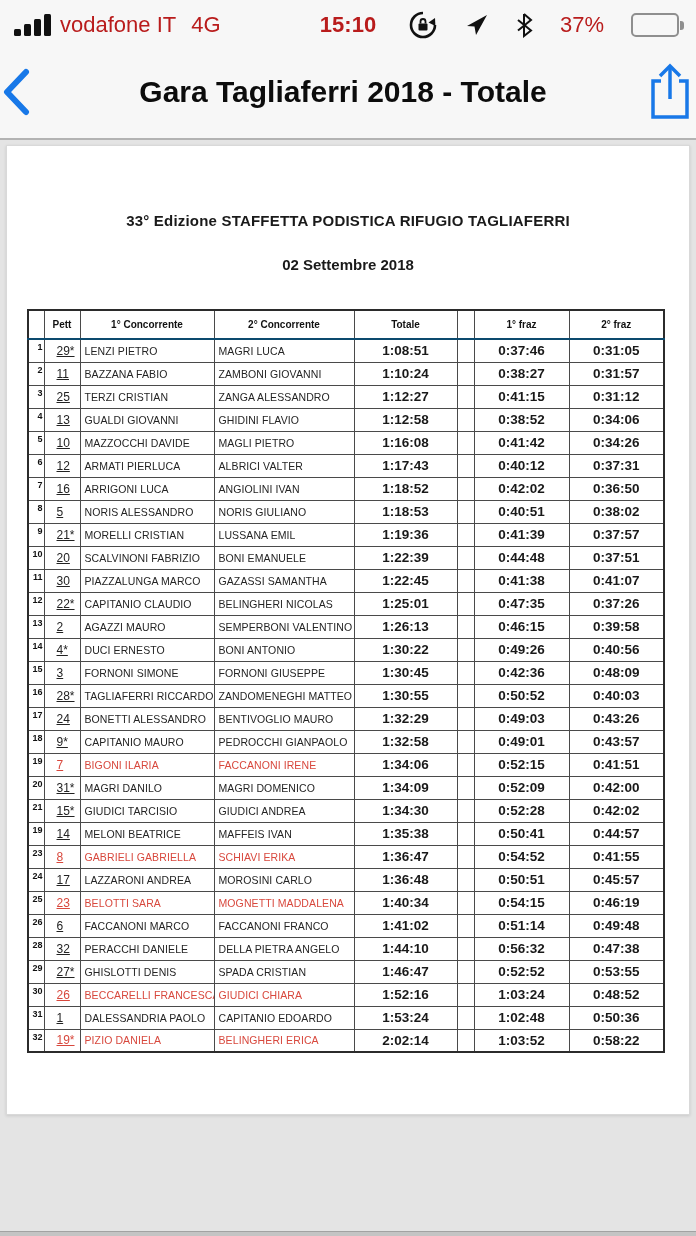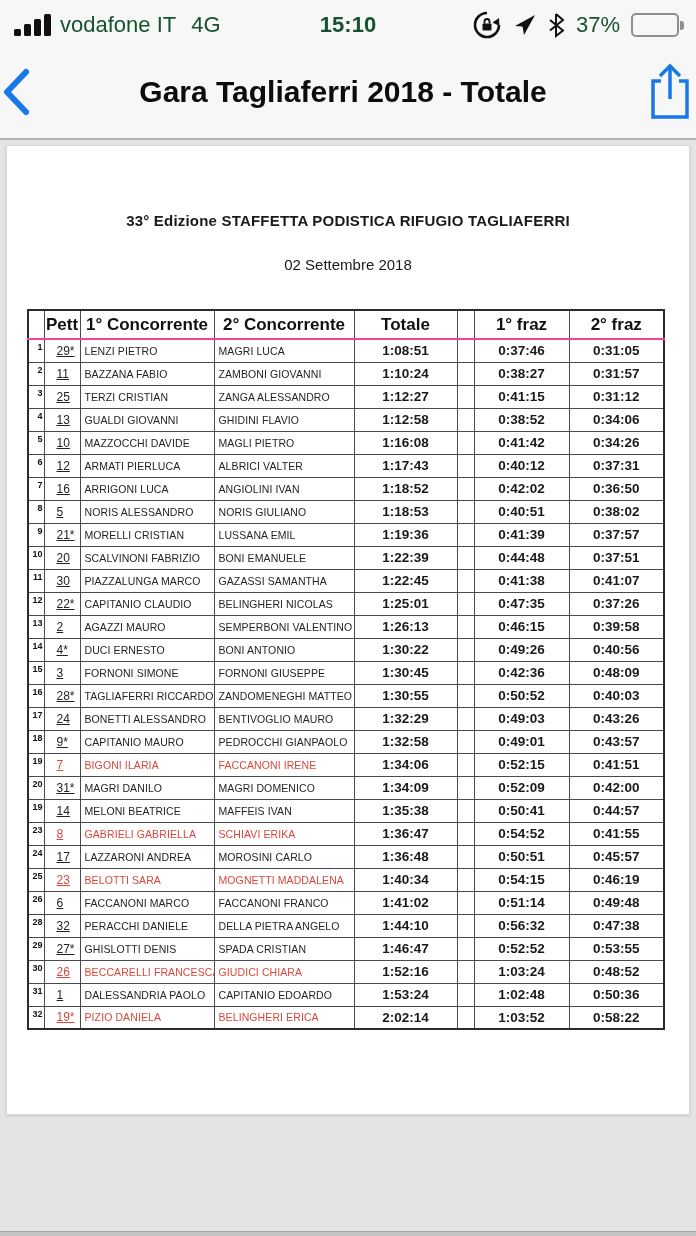--- a/index.html
+++ b/index.html
@@ -21,7 +21,7 @@
   .status-bar {
     height:46px; display:flex; align-items:center;
     padding:4px 12px 0 14px;
-    font-size:21px; color:#14532d;
+    font-size:21px; color:#b91c1c;
   }
   .sb-left { display:flex; align-items:center; gap:9px; }
   .signal { display:flex; align-items:flex-end; gap:3px; height:22px; }

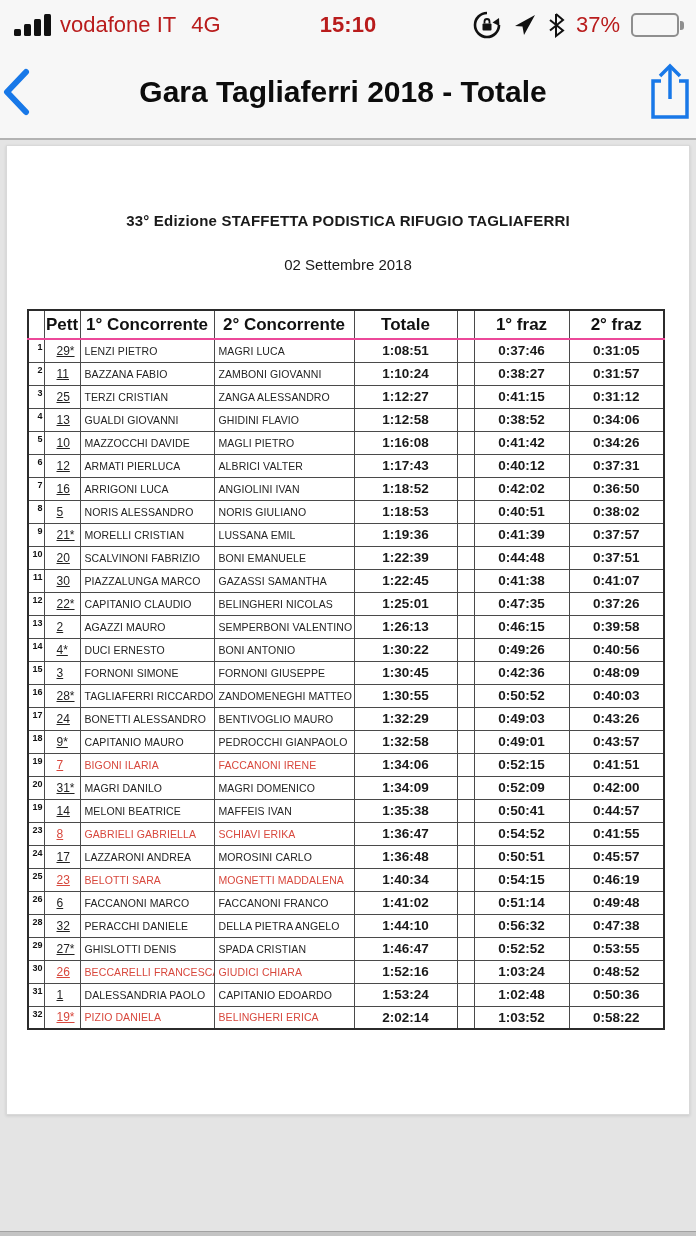--- a/index.html
+++ b/index.html
@@ -30,7 +30,7 @@
   .carrier { font-size:22px; }
   .network { font-size:22px; margin-left:6px; }
   .sb-time { position:absolute; left:0; right:0; text-align:center; font-weight:bold; font-size:22px; pointer-events:none; }
-  .sb-right { margin-left:auto; display:flex; align-items:center; gap:11px; z-index:2; }
+  .sb-right { margin-left:auto; display:flex; align-items:center; gap:27px; z-index:2; }
   .pct { font-size:22px; }
   .battery { display:flex; align-items:center; }
   .batt-body { width:48px; height:24px; border:2px solid #8f8f8f; border-radius:5px; padding:2px; }

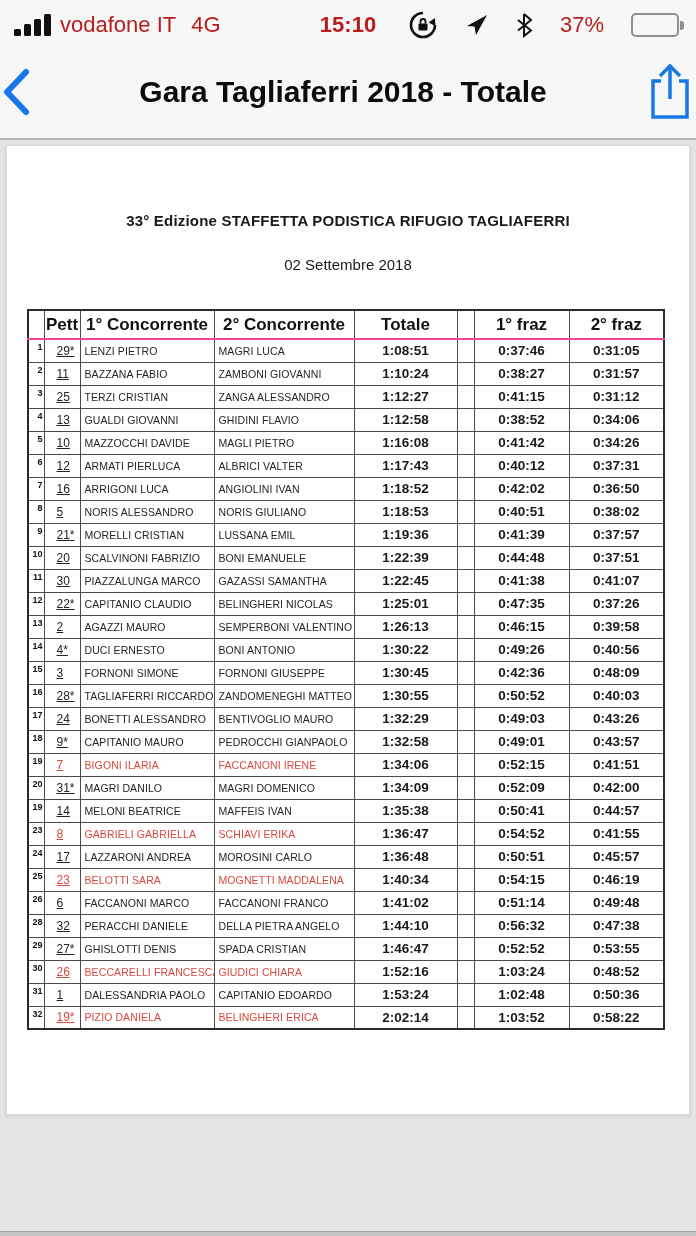--- a/index.html
+++ b/index.html
@@ -55,7 +55,7 @@
     box-shadow:0 1px 3px rgba(0,0,0,0.12);
   }
   .doc-title { margin-top:66px; text-align:center; font-size:15px; font-weight:bold; color:#1a1a1a; letter-spacing:0.2px; }
-  .doc-date  { margin-top:27px; text-align:center; font-size:15px; font-weight:normal; color:#1a1a1a; }
+  .doc-date  { margin-top:27px; text-align:center; font-size:15px; font-weight:bold; color:#1a1a1a; }
   table.results {
     margin:36px 0 0 20px;
     border-collapse:collapse; table-layout:fixed;

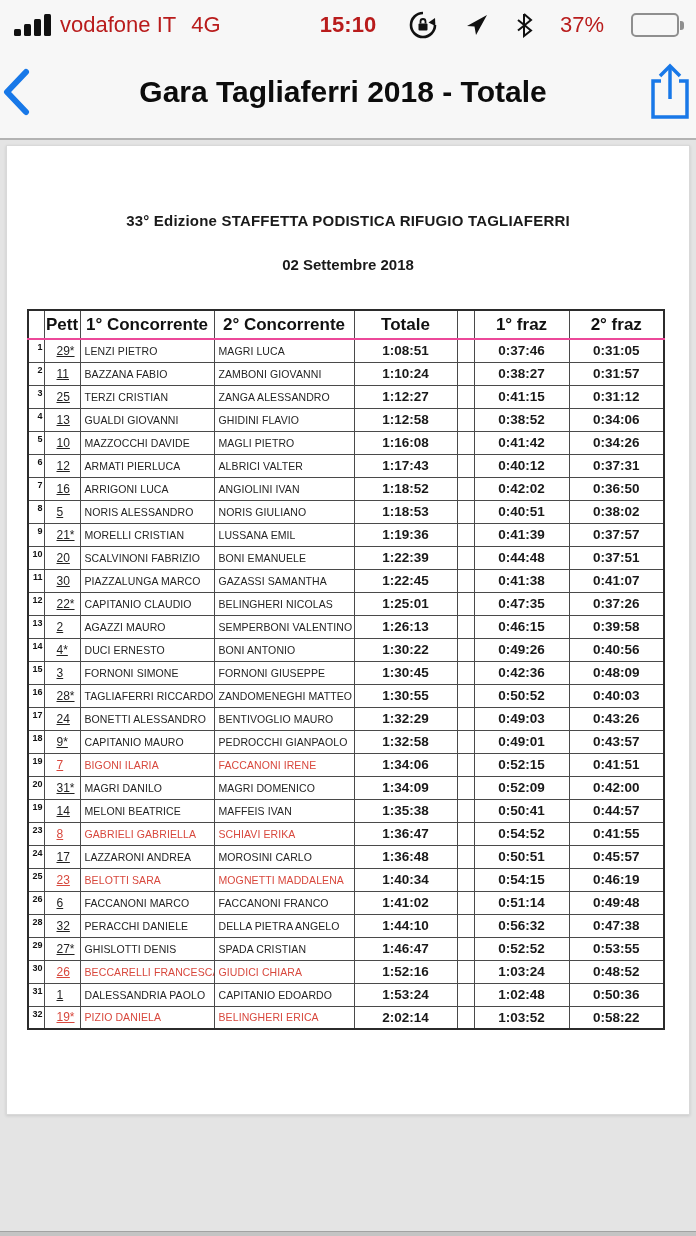--- a/index.html
+++ b/index.html
@@ -63,7 +63,7 @@
     border:2px solid #2b2b2b;
   }
   table.results th, table.results td { border:1px solid #4a4a4a; overflow:hidden; white-space:nowrap; }
-  table.results thead th { height:29px; font-size:17px; font-weight:bold; text-align:center; border-bottom:2px solid #ec4899; color:#111; }
+  table.results thead th { height:29px; font-size:10px; font-weight:bold; text-align:center; border-bottom:2px solid #0c4a6e; color:#111; }
   table.results tbody td { height:23px; }
   td.rank { font-size:9px; font-weight:bold; text-align:right; vertical-align:top; padding:2px 1px 0 0; color:#111; }
   td.pett { font-size:12px; text-align:left; padding-left:12px; vertical-align:middle; color:#222;text-decoration:underline; }

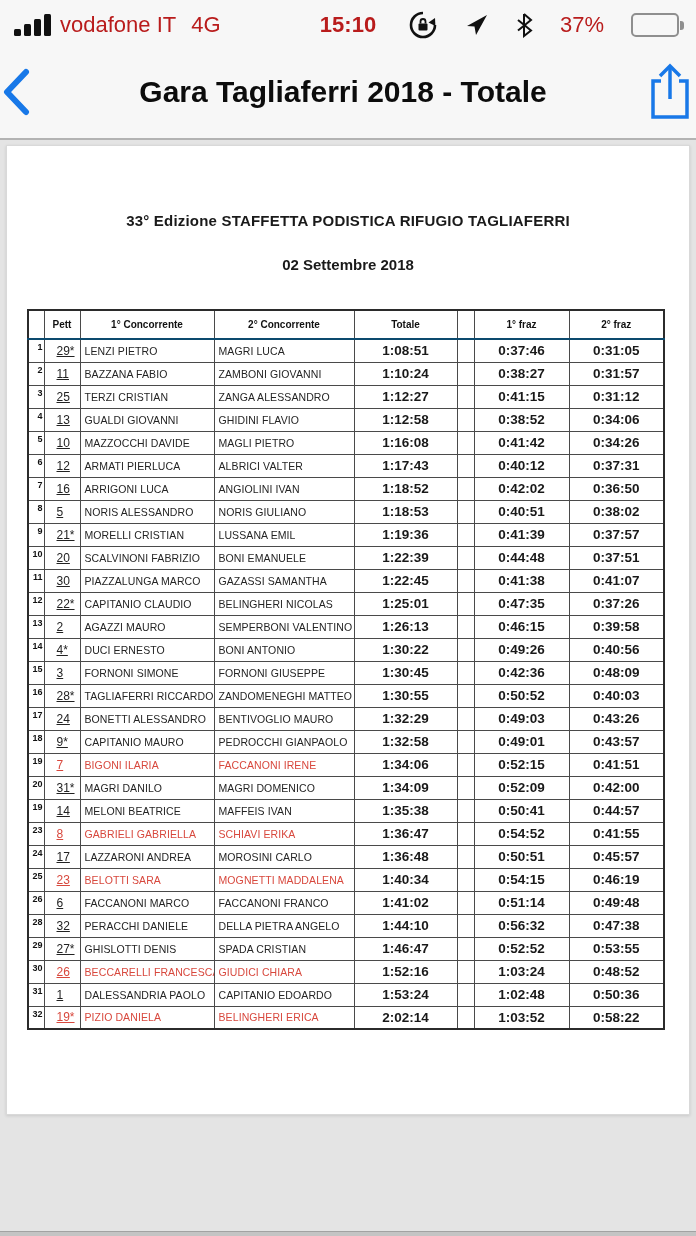--- a/index.html
+++ b/index.html
@@ -365,6 +365,16 @@
     <td class="time">0:42:00</td>
   </tr>
           <tr>
+    <td class="rank">21</td>
+    <td class="pett">15*</td>
+    <td class="name">GIUDICI TARCISIO</td>
+    <td class="name">GIUDICI ANDREA</td>
+    <td class="time">1:34:30</td>
+    <td class="gap"></td>
+    <td class="time">0:52:28</td>
+    <td class="time">0:42:02</td>
+  </tr>
+          <tr>
     <td class="rank">19</td>
     <td class="pett">14</td>
     <td class="name">MELONI BEATRICE</td>

